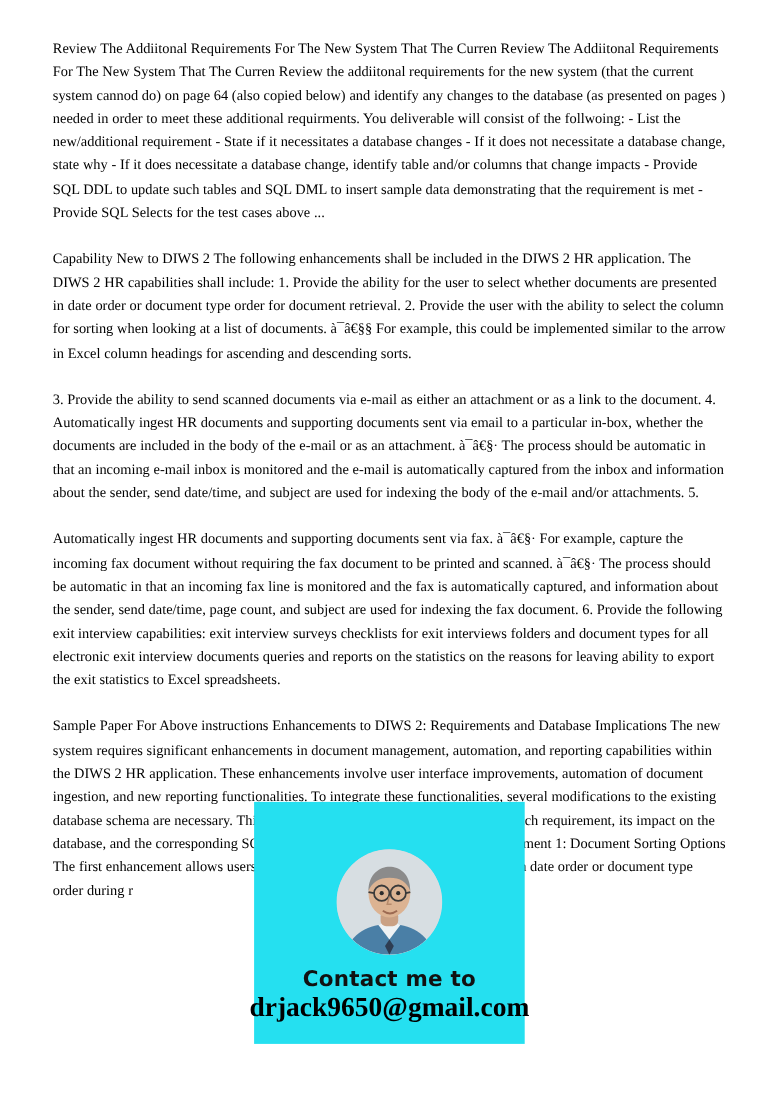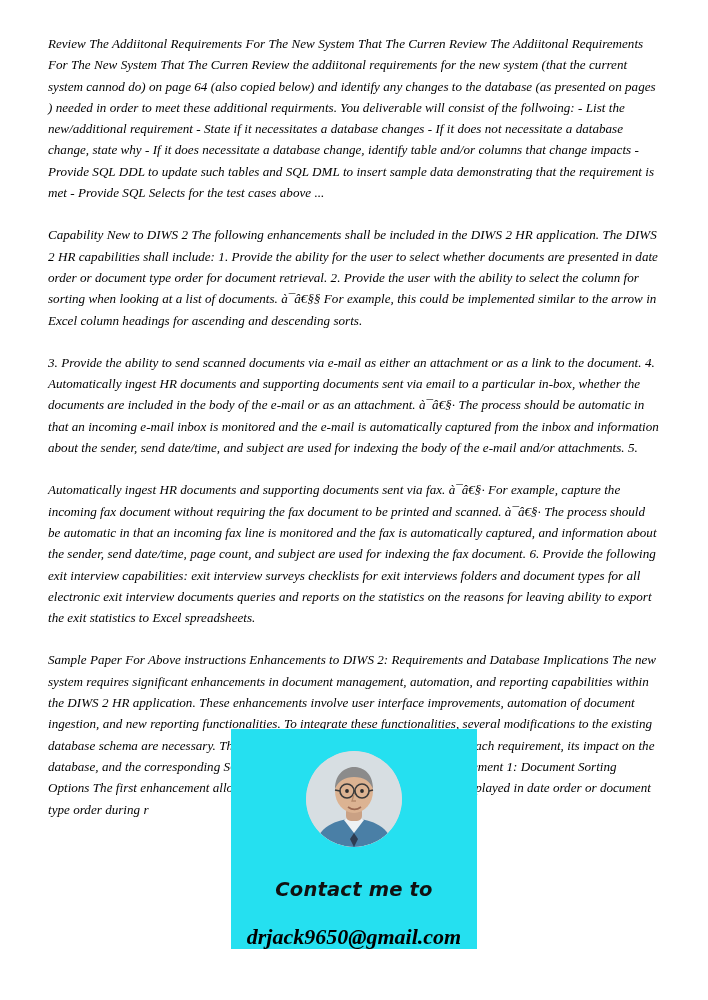--- a/index.html
+++ b/index.html
@@ -21,7 +21,6 @@
     width: 708px;
     height: 844px;
     background: #fff;
-    font-style: italic;
   }
   .content {
     position: absolute;

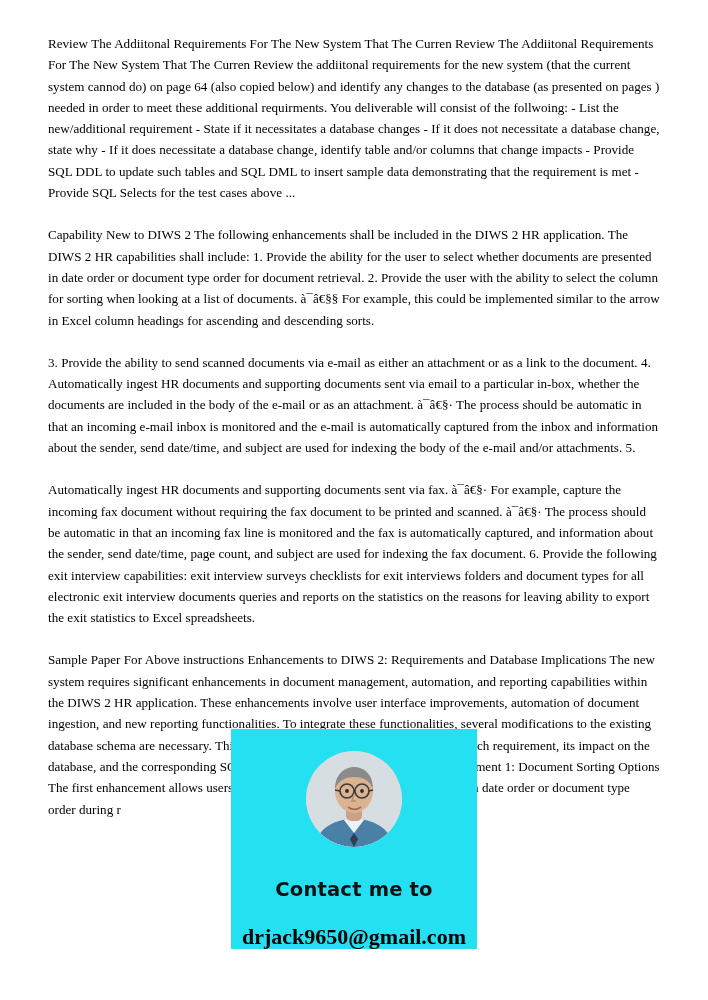--- a/index.html
+++ b/index.html
@@ -49,7 +49,7 @@
     display: flex;
     flex-direction: column;
     align-items: center;
-    justify-content: space-between;
+    justify-content: center;
     box-sizing: border-box;
     padding-top: 22px;
   }

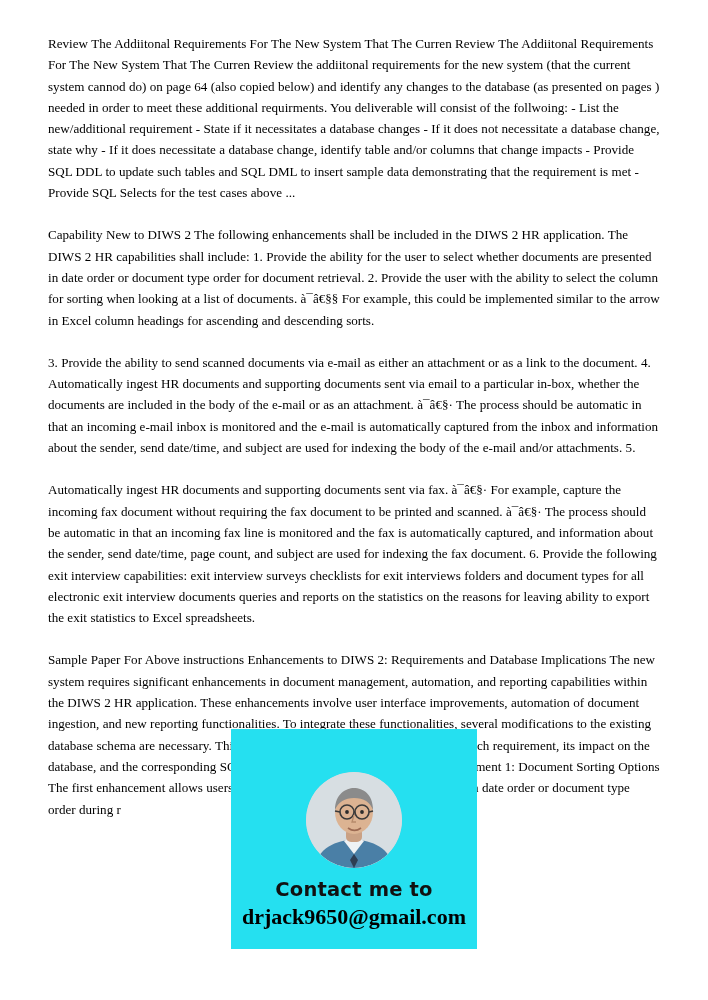--- a/index.html
+++ b/index.html
@@ -76,7 +76,7 @@
   .overlay-email {
     font-family: "Liberation Serif", serif;
     font-weight: bold;
-    font-size: 22px;
+    font-size: 25px;
     line-height: 24px;
     color: #000000;
     text-align: center;

